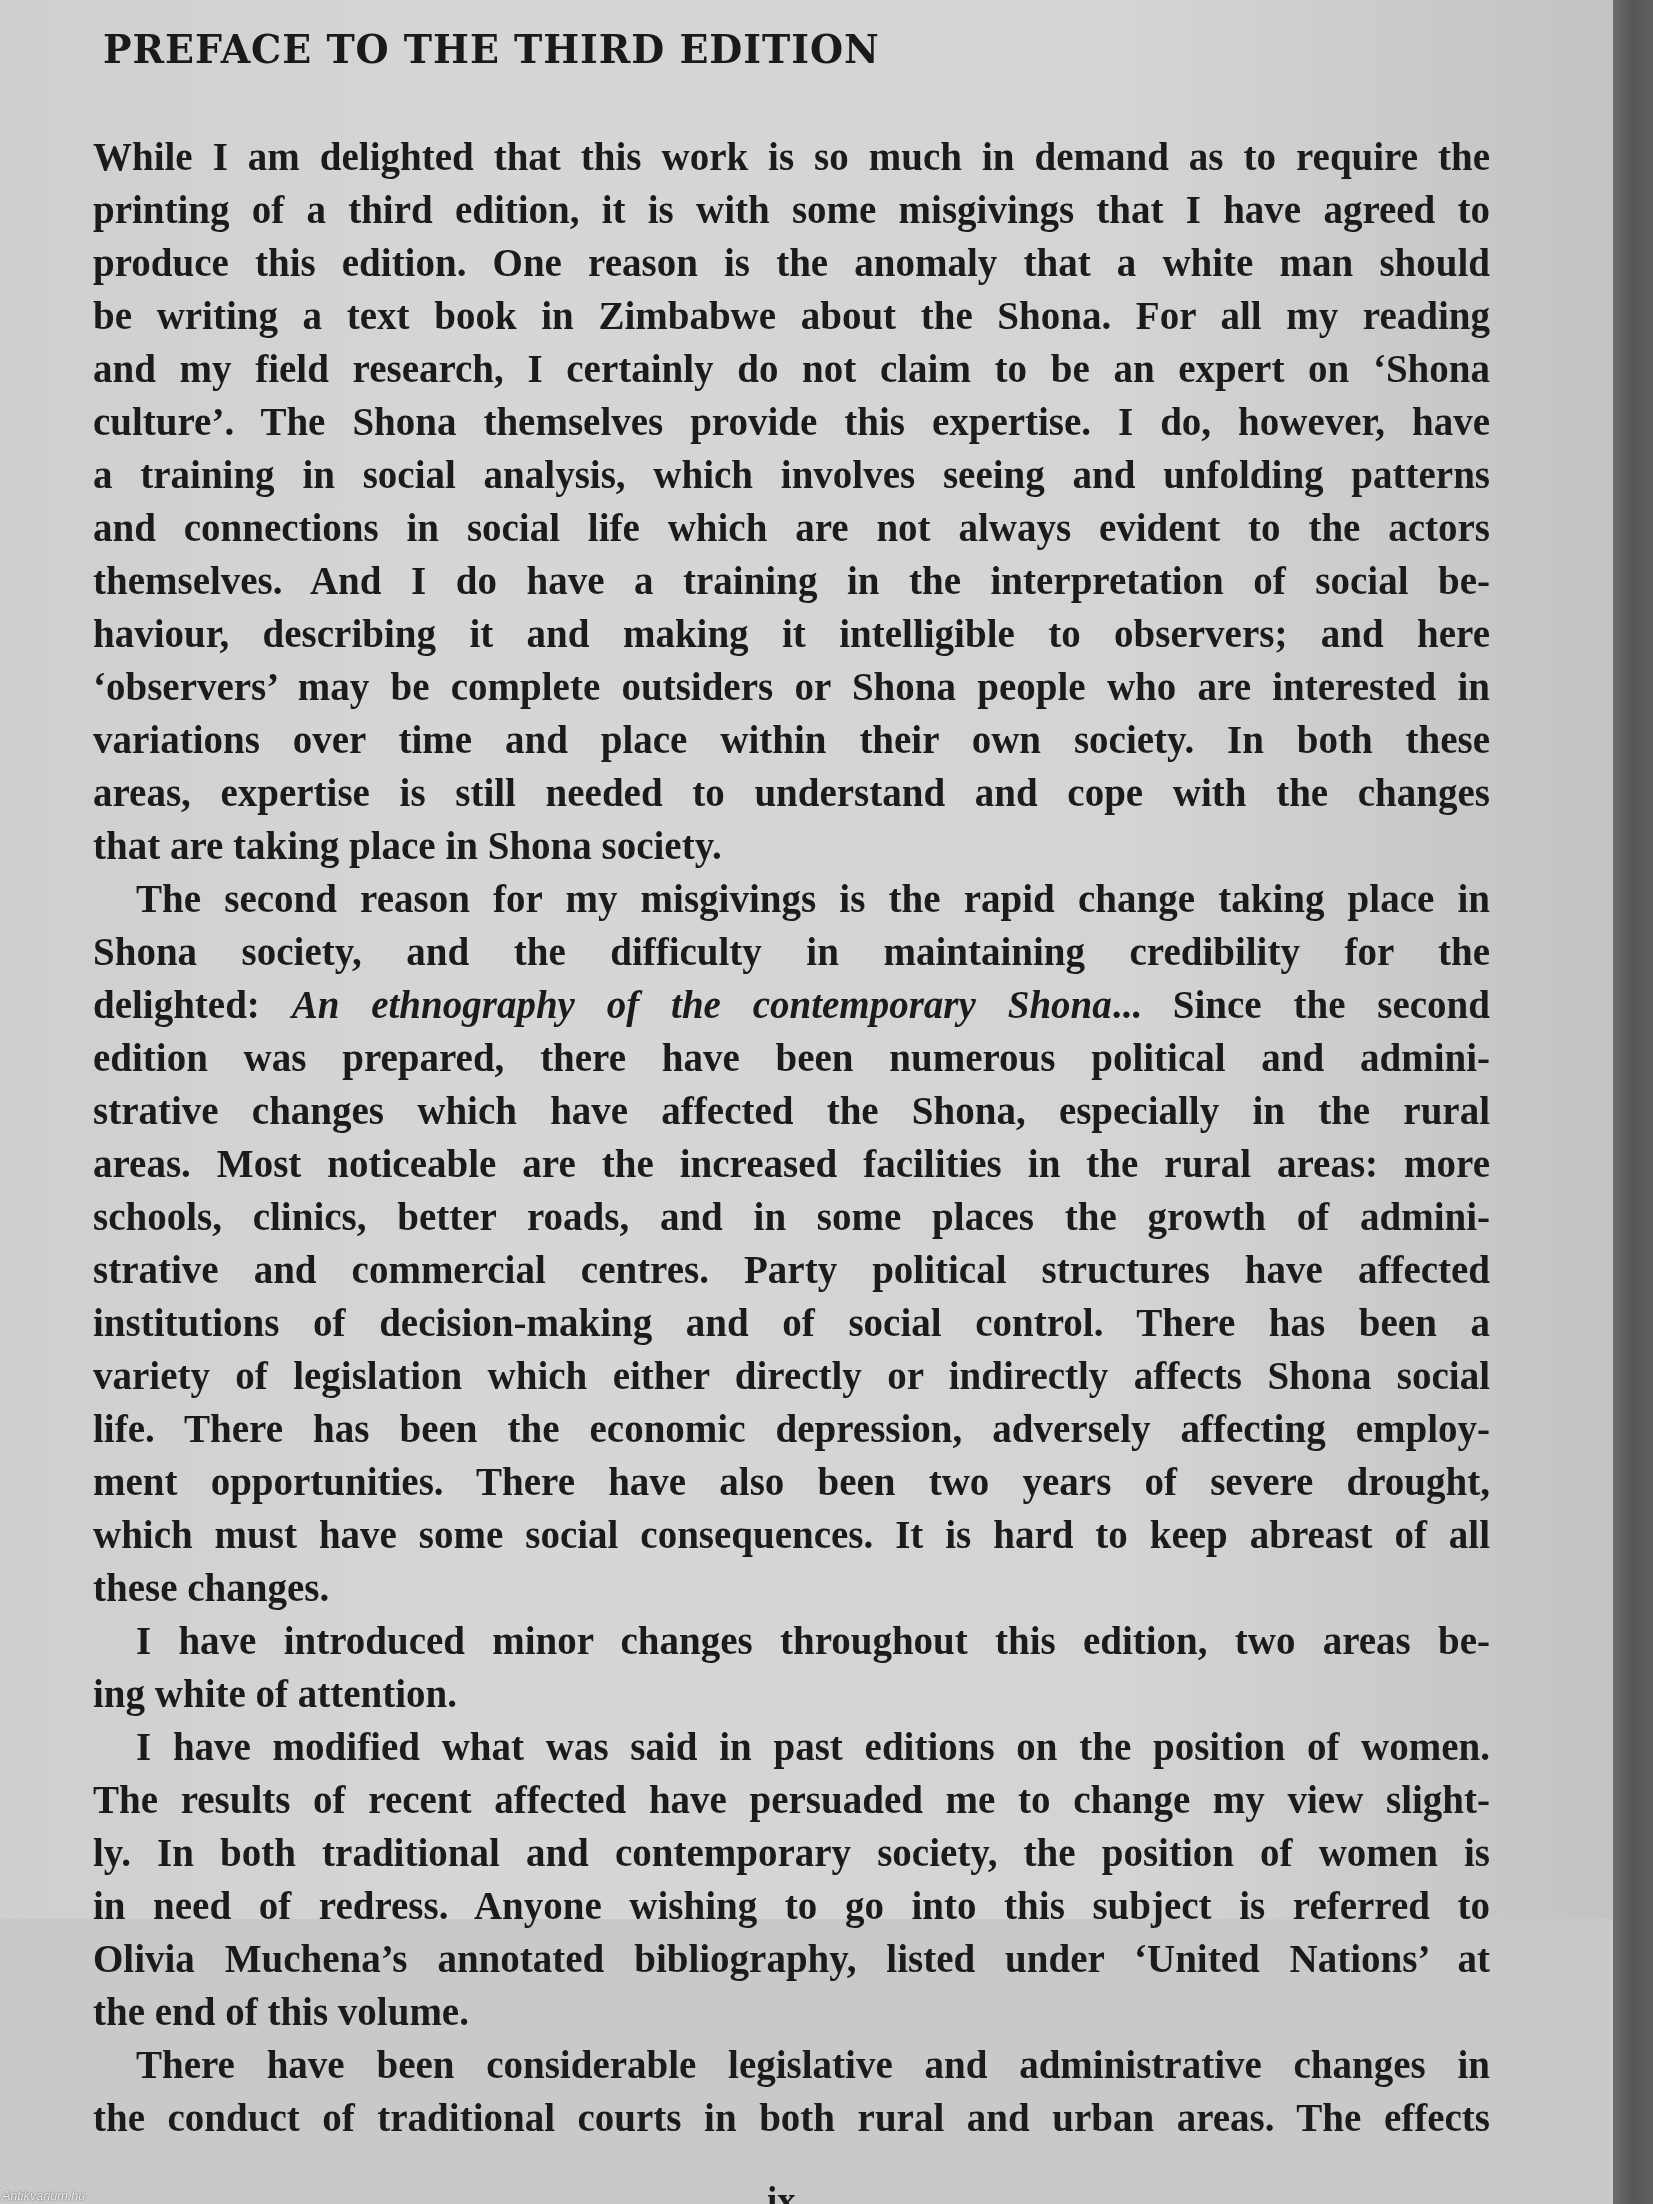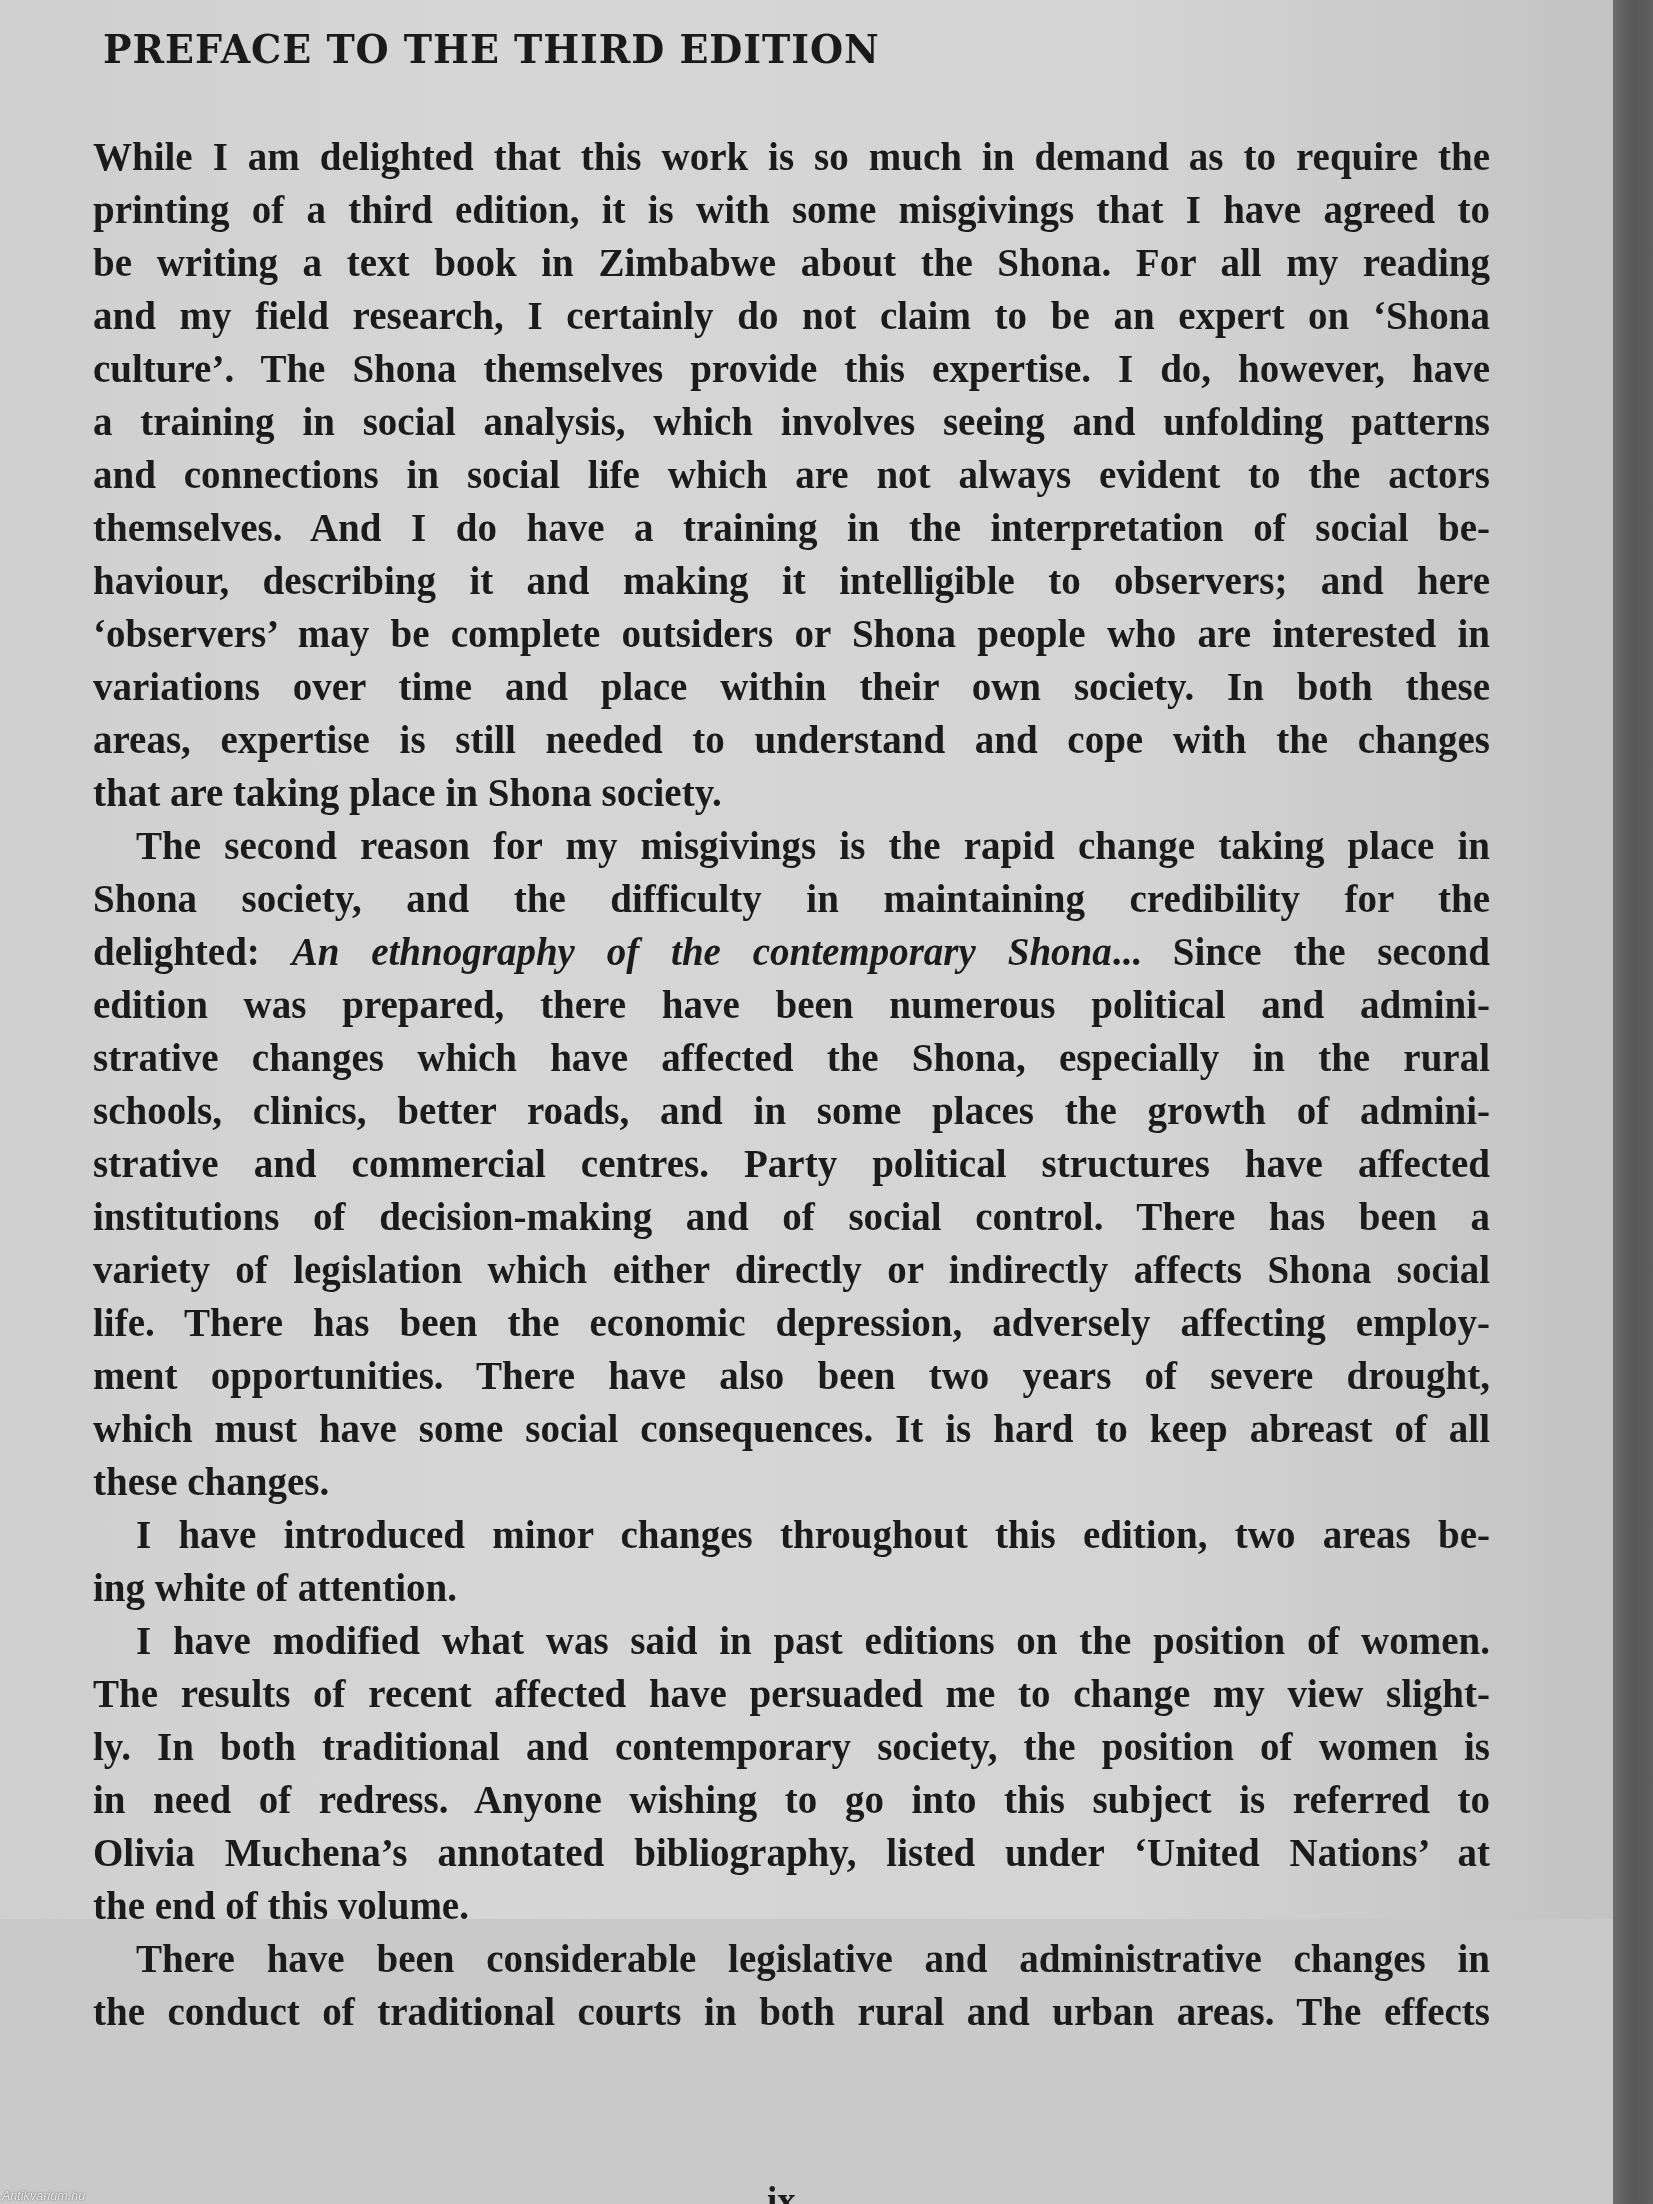--- a/index.html
+++ b/index.html
@@ -87,6 +87,7 @@
       <div>
         <span class="line">While I am delighted that this work is so much in demand as to require the</span>
         <span class="line">printing of a third edition, it is with some misgivings that I have agreed to</span>
+        <span class="line">produce this edition. One reason is the anomaly that a white man should</span>
         <span class="line">be writing a text book in Zimbabwe about the Shona. For all my reading</span>
         <span class="line">and my field research, I certainly do not claim to be an expert on ‘Shona</span>
         <span class="line">culture’. The Shona themselves provide this expertise. I do, however, have</span>

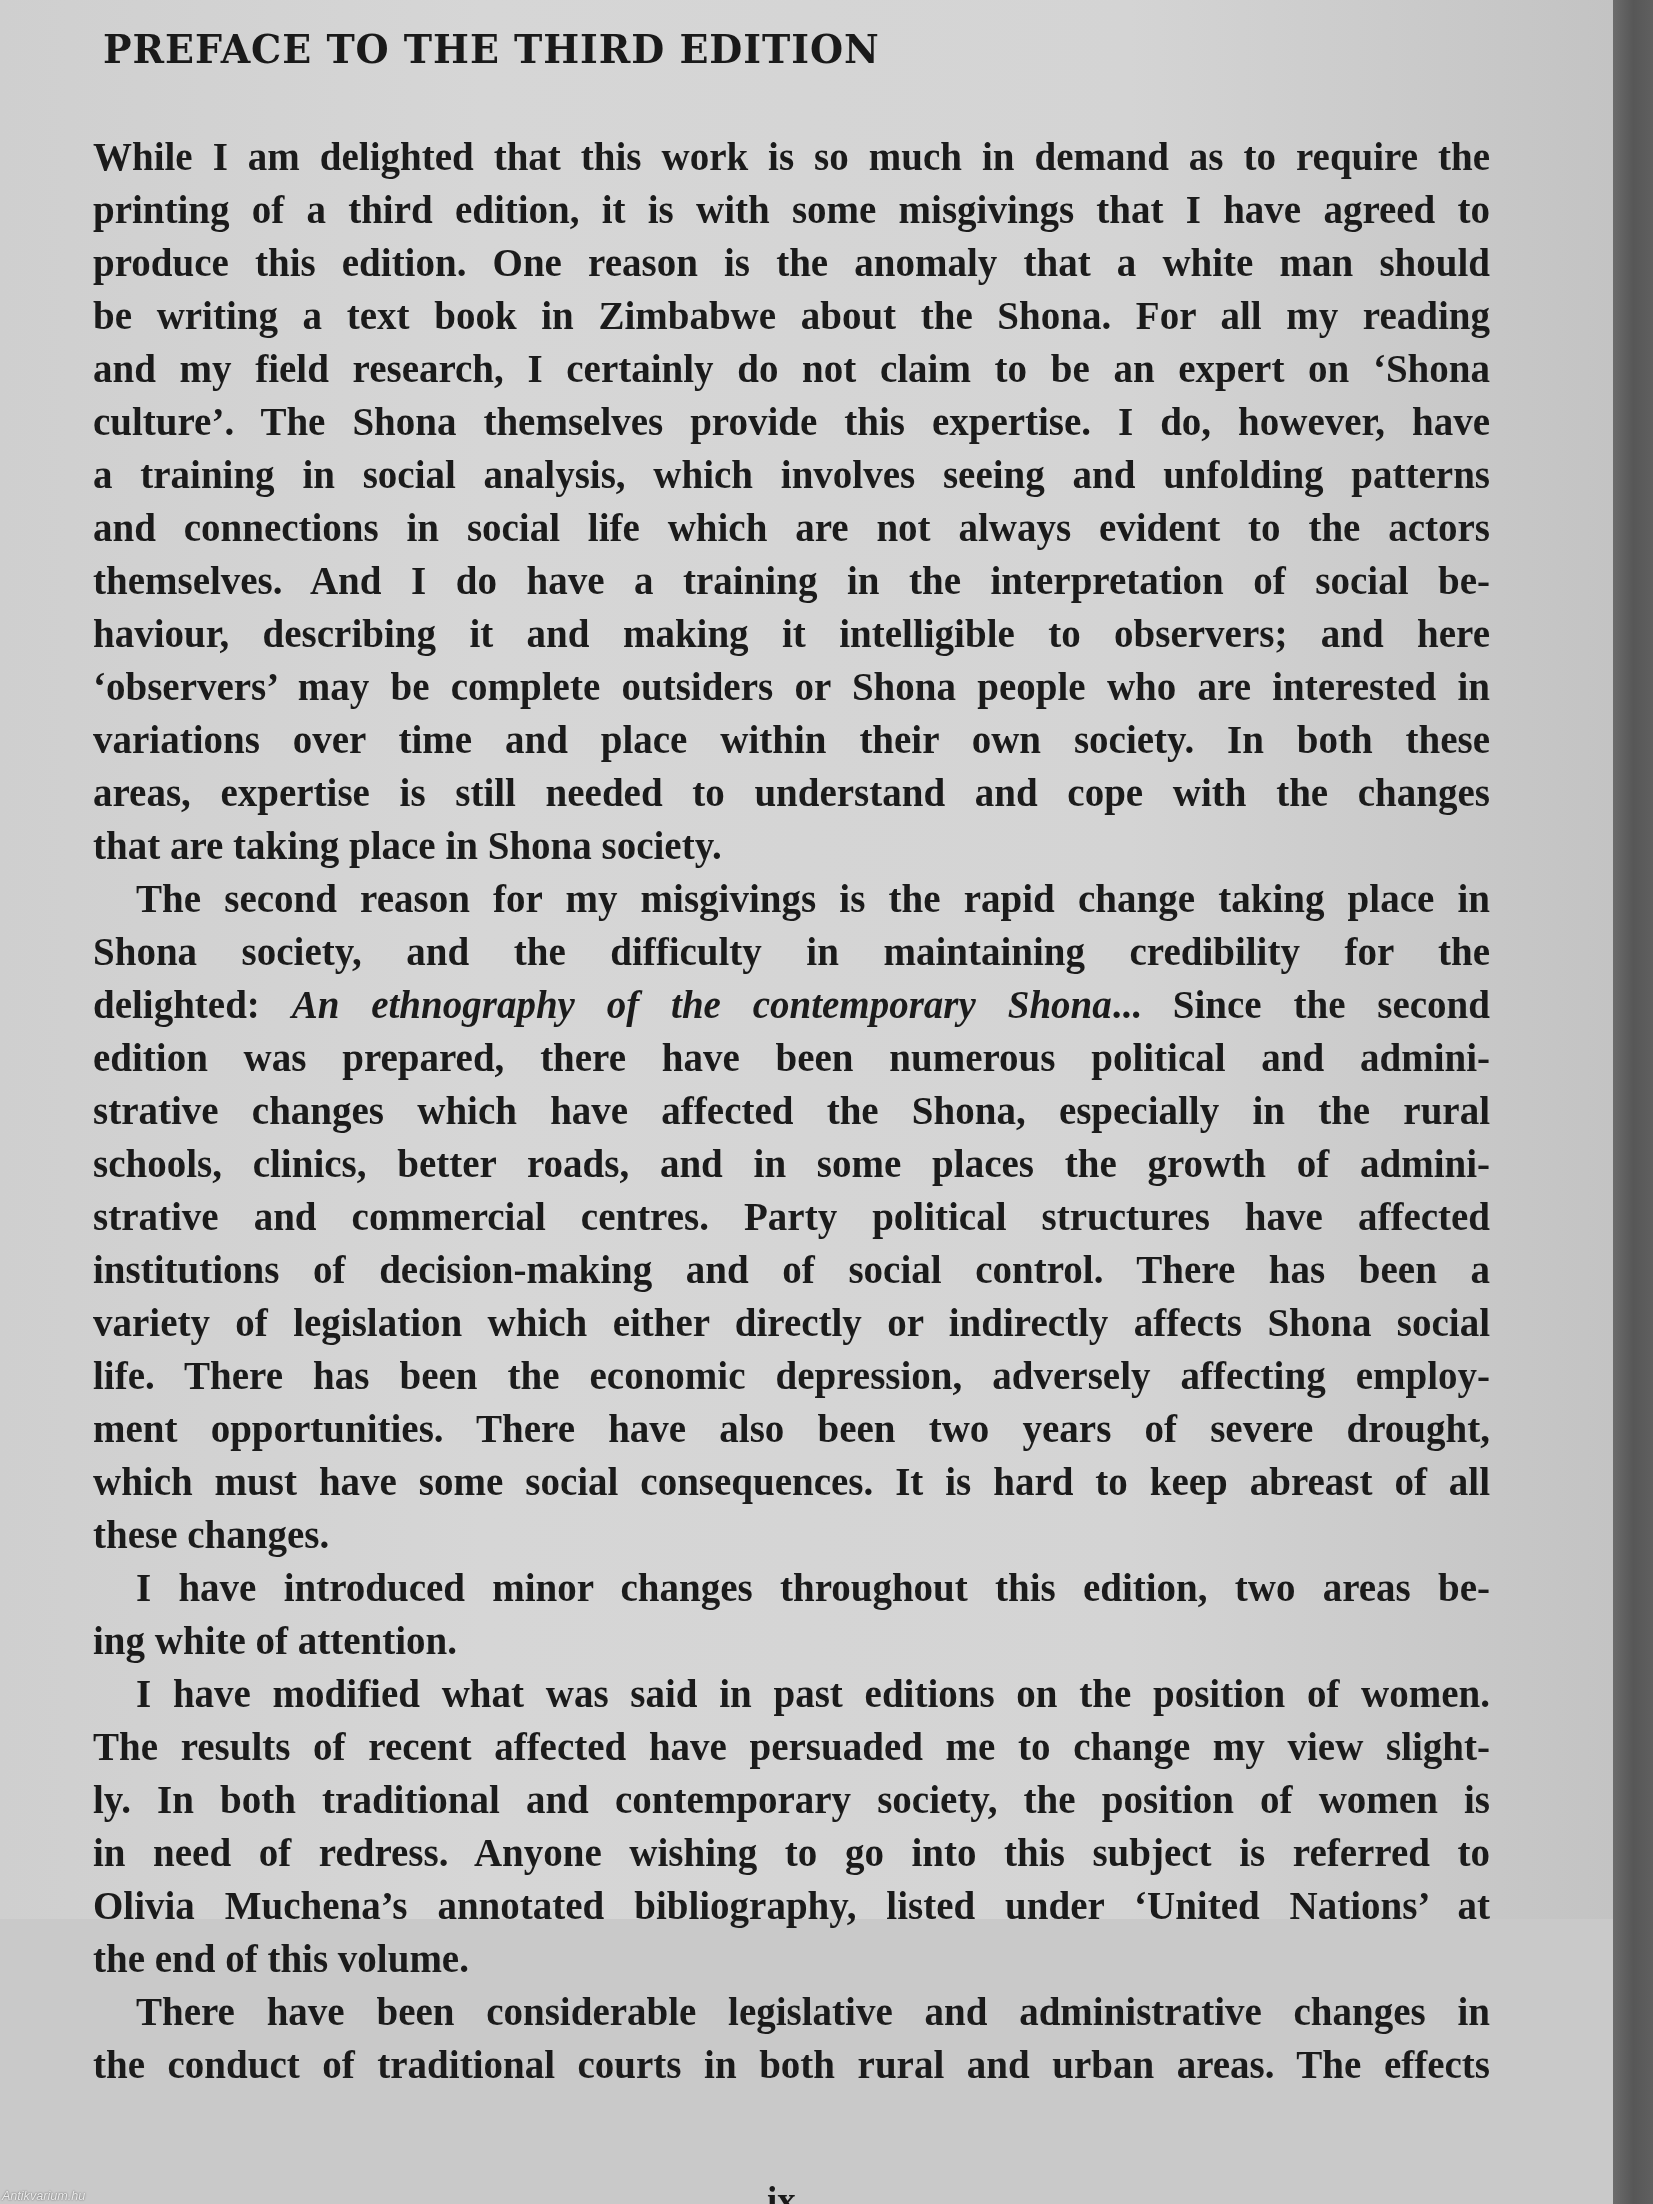--- a/index.html
+++ b/index.html
@@ -106,6 +106,7 @@
         <span class="line"><span>delighted: </span><span class="ital">An ethnography of the contemporary Shona</span><span>... Since the second</span></span>
         <span class="line">edition was prepared, there have been numerous political and admini-</span>
         <span class="line">strative changes which have affected the Shona, especially in the rural</span>
+        <span class="line">areas. Most noticeable are the increased facilities in the rural areas: more</span>
         <span class="line">schools, clinics, better roads, and in some places the growth of admini-</span>
         <span class="line">strative and commercial centres. Party political structures have affected</span>
         <span class="line">institutions of decision-making and of social control. There has been a</span>

